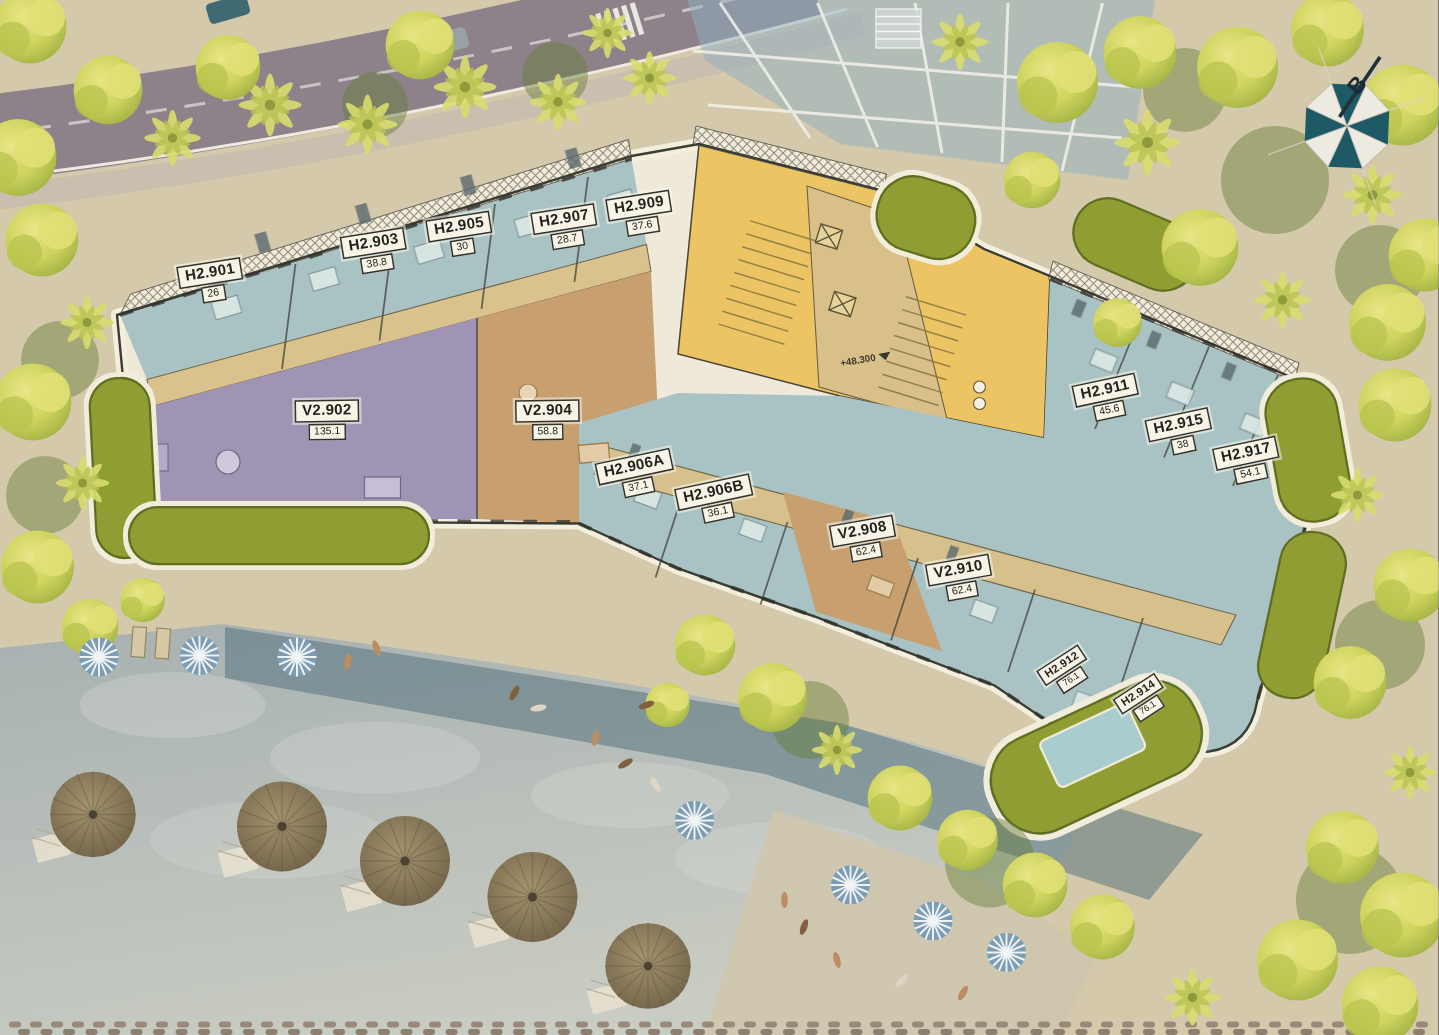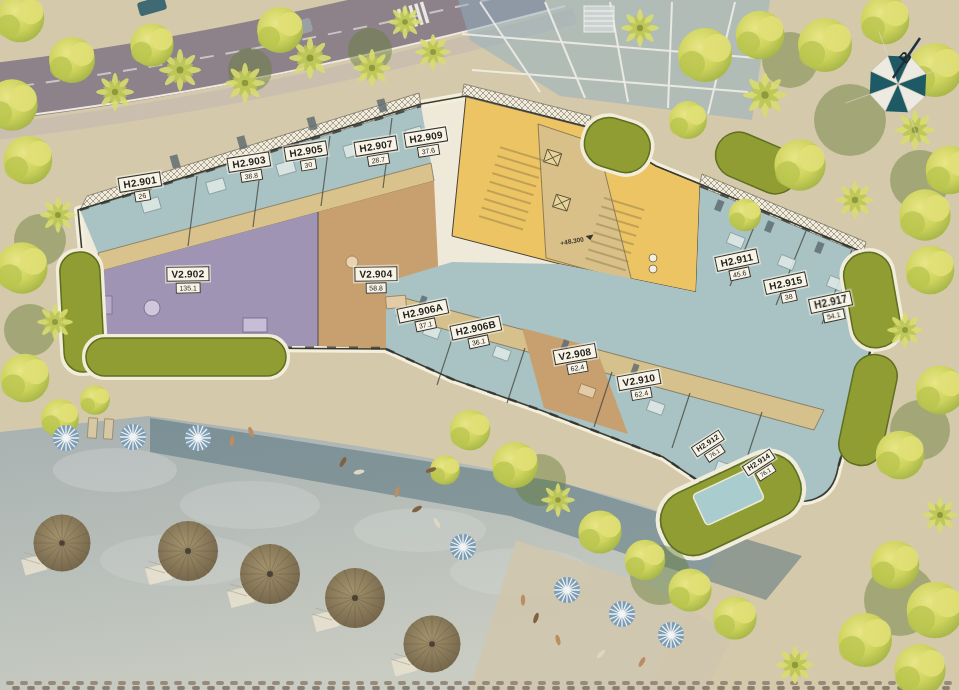--- a/index.html
+++ b/index.html
@@ -401,7 +401,7 @@
   <span class="u-name">H2.909</span>
   <span class="u-area">37.6</span>
 </div>
-<div class="unit-label" style="left:188px;top:280px;--rot:-1deg">
+<div class="unit-label" style="left:218px;top:280px;--rot:-1deg">
   <span class="u-name">V2.902</span>
   <span class="u-area">135.1</span>
 </div>

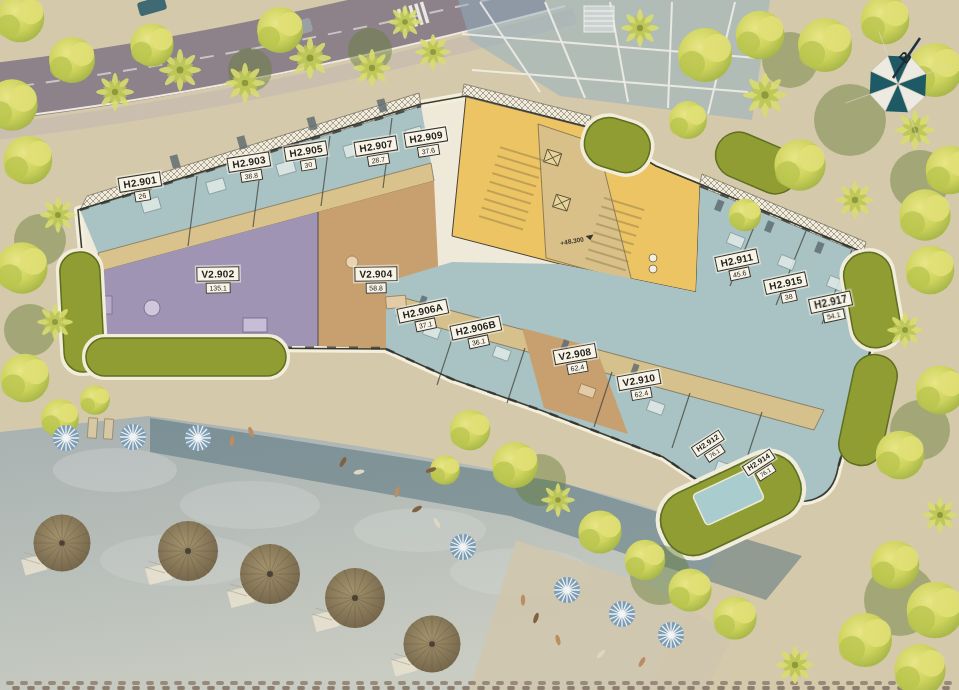--- a/index.html
+++ b/index.html
@@ -405,7 +405,7 @@
   <span class="u-name">V2.902</span>
   <span class="u-area">135.1</span>
 </div>
-<div class="unit-label" style="left:376px;top:280px;--rot:-1deg">
+<div class="unit-label" style="left:365px;top:280px;--rot:-1deg">
   <span class="u-name">V2.904</span>
   <span class="u-area">58.8</span>
 </div>

